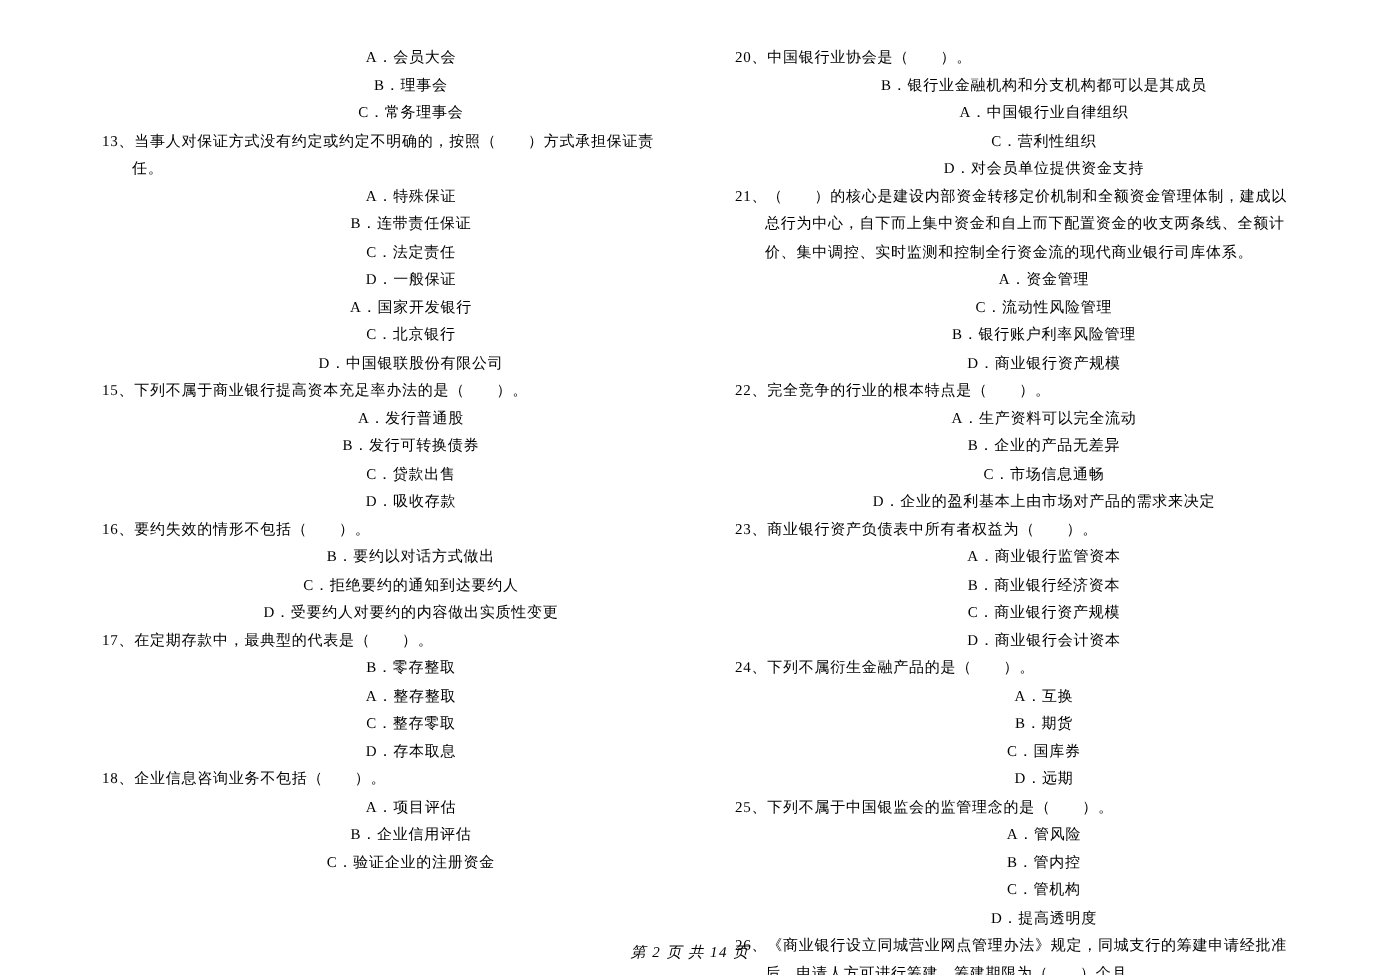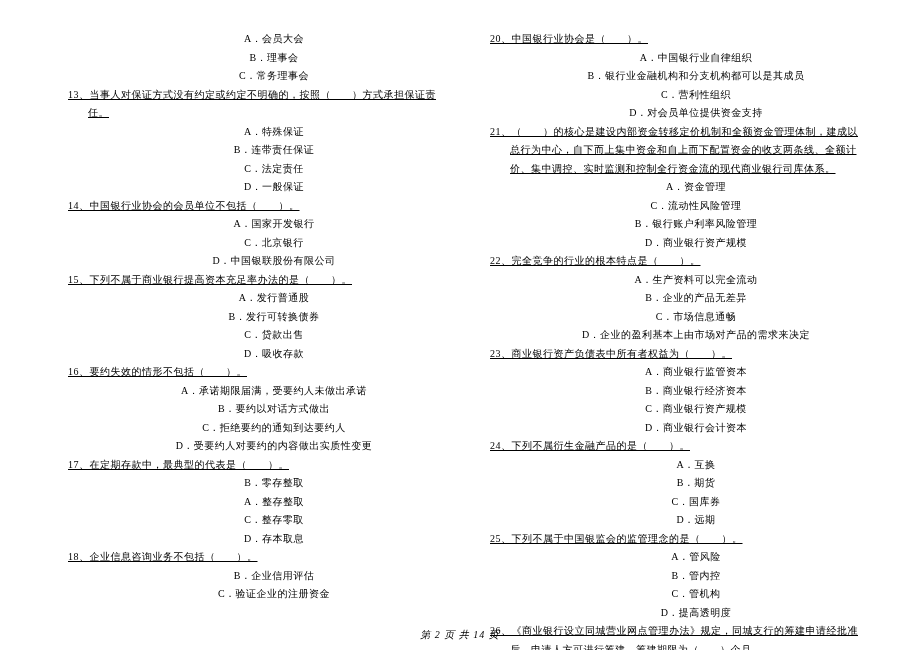--- a/index.html
+++ b/index.html
@@ -35,7 +35,6 @@
       letter-spacing: 0.5px;
       text-indent: -20px;
       margin-left: 20px;
-      text-decoration: underline;
     }
     .footer {
       position: absolute;

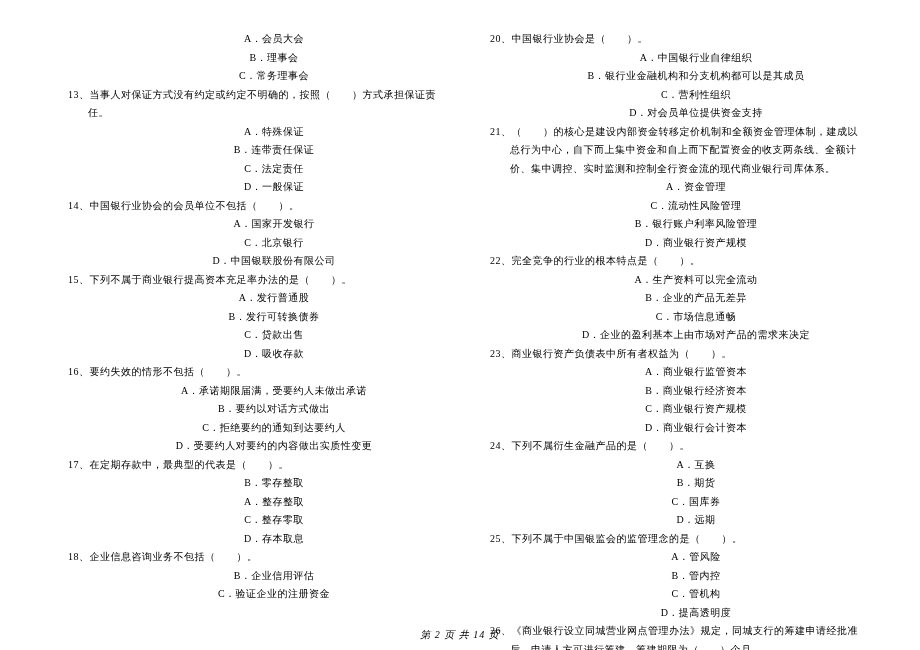--- a/index.html
+++ b/index.html
@@ -84,8 +84,8 @@
     </div>
   <div class="column column-right" id="right-col">
       <div class="question">20、中国银行业协会是（　　）。</div>
+      <div class="option">B．银行业金融机构和分支机构都可以是其成员</div>
       <div class="option">A．中国银行业自律组织</div>
-      <div class="option">B．银行业金融机构和分支机构都可以是其成员</div>
       <div class="option">C．营利性组织</div>
       <div class="option">D．对会员单位提供资金支持</div>
       <div class="question">21、（　　）的核心是建设内部资金转移定价机制和全额资金管理体制，建成以总行为中心，自下而上集中资金和自上而下配置资金的收支两条线、全额计价、集中调控、实时监测和控制全行资金流的现代商业银行司库体系。</div>

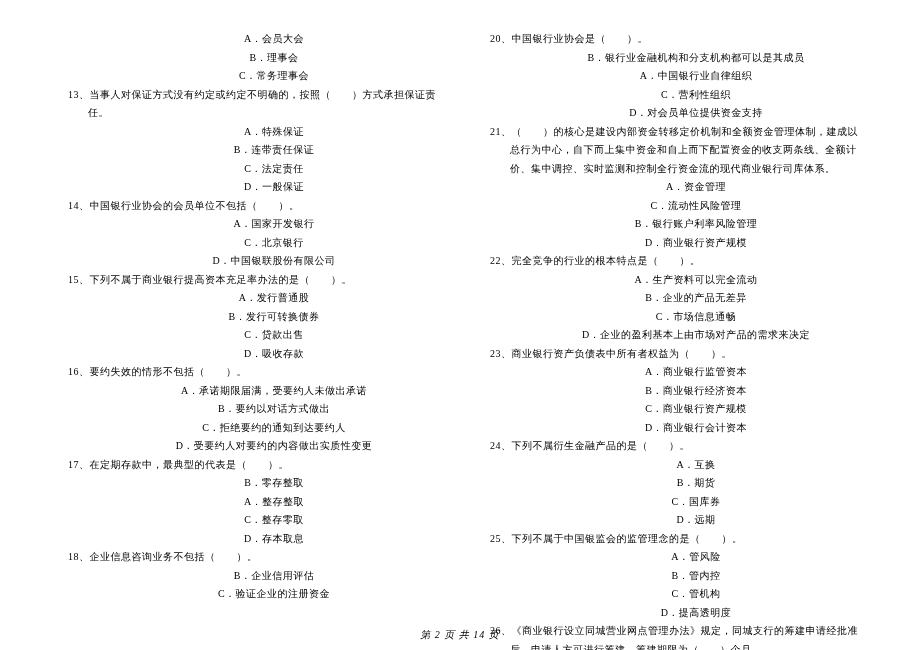--- a/index.html
+++ b/index.html
@@ -59,7 +59,6 @@
       <div class="option">B．连带责任保证</div>
       <div class="option">C．法定责任</div>
       <div class="option">D．一般保证</div>
-      <div class="question">14、中国银行业协会的会员单位不包括（　　）。</div>
       <div class="option">A．国家开发银行</div>
       <div class="option">C．北京银行</div>
       <div class="option">D．中国银联股份有限公司</div>

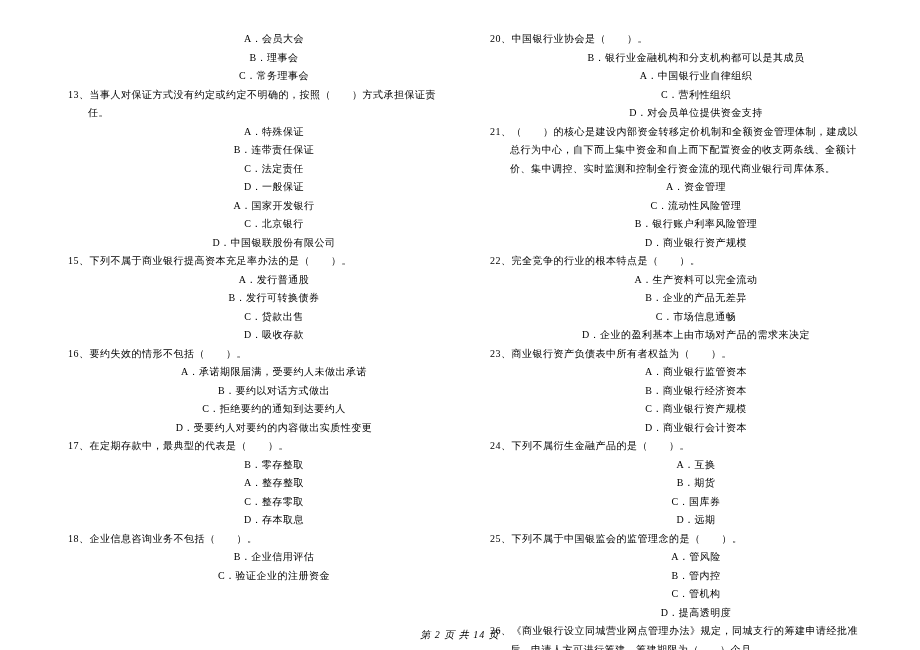--- a/index.html
+++ b/index.html
@@ -68,7 +68,6 @@
       <div class="option">C．贷款出售</div>
       <div class="option">D．吸收存款</div>
       <div class="question">16、要约失效的情形不包括（　　）。</div>
-      <div class="option">A．承诺期限届满，受要约人未做出承诺</div>
       <div class="option">B．要约以对话方式做出</div>
       <div class="option">C．拒绝要约的通知到达要约人</div>
       <div class="option">D．受要约人对要约的内容做出实质性变更</div>

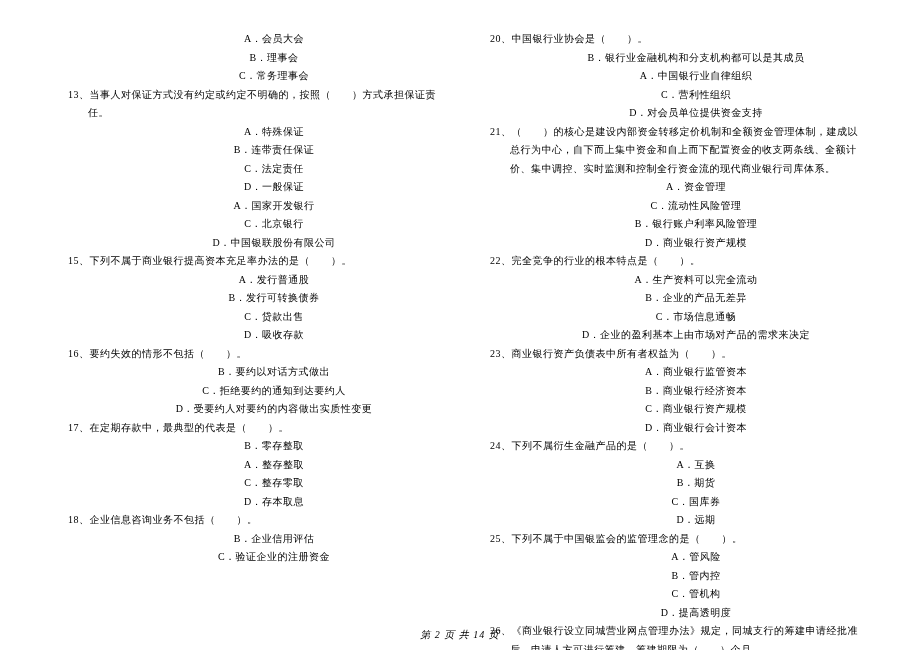--- a/index.html
+++ b/index.html
@@ -77,6 +77,7 @@
       <div class="option">C．整存零取</div>
       <div class="option">D．存本取息</div>
       <div class="question">18、企业信息咨询业务不包括（　　）。</div>
+      <div class="option">A．项目评估</div>
       <div class="option">B．企业信用评估</div>
       <div class="option">C．验证企业的注册资金</div>
     </div>

